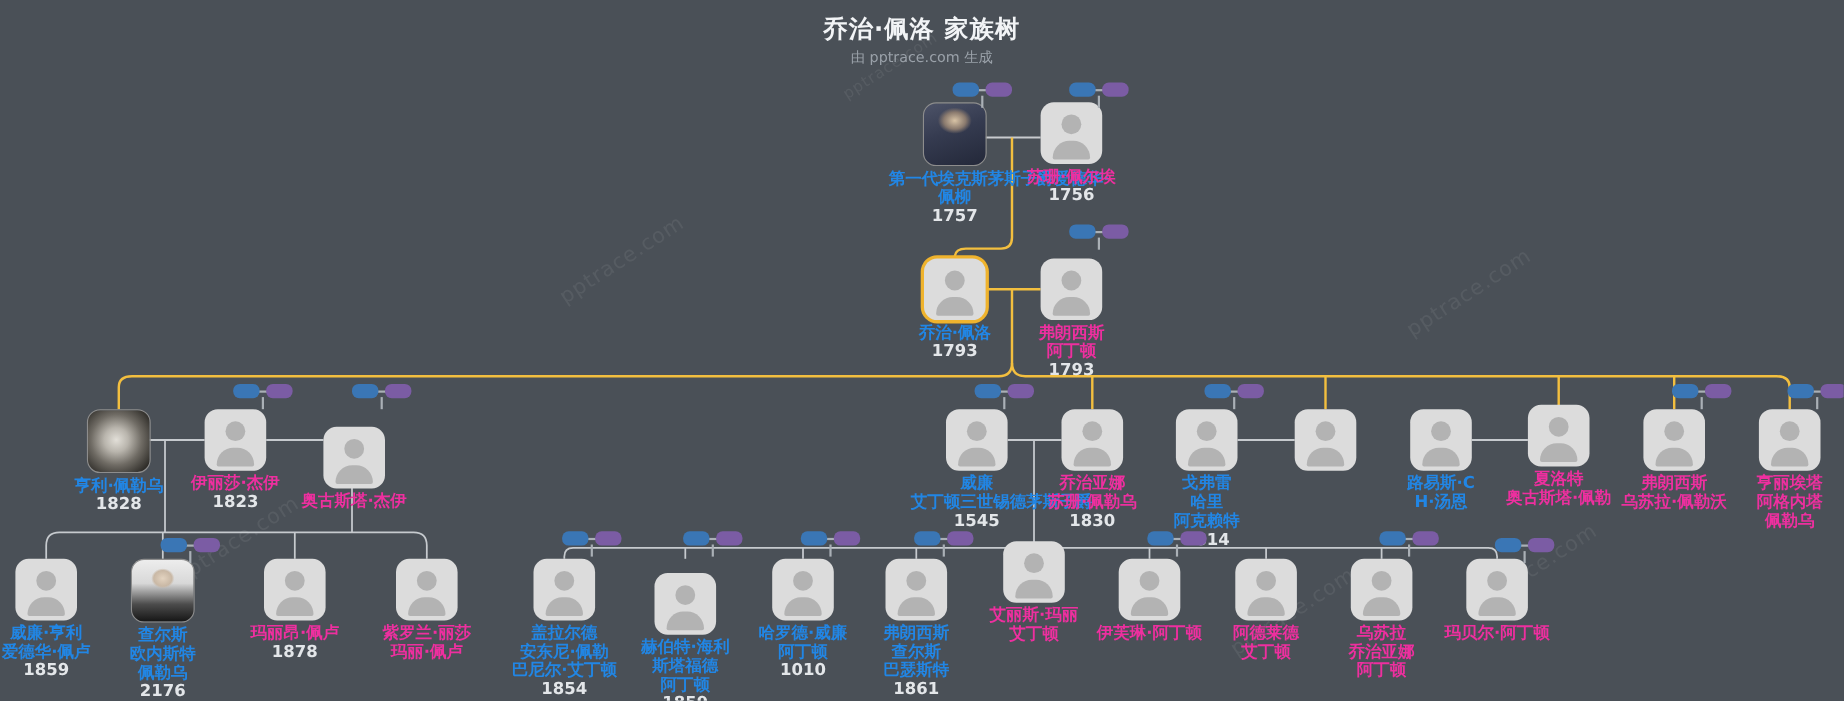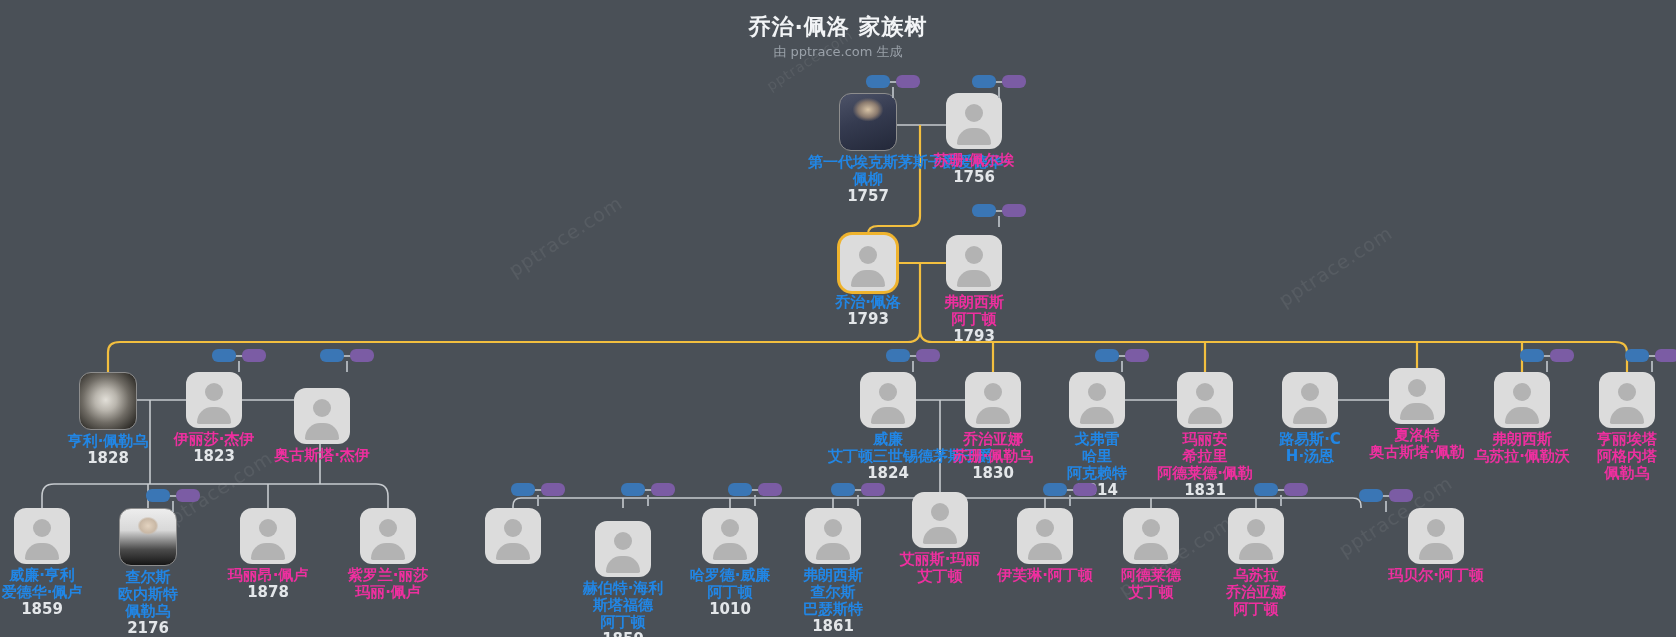--- a/index.html
+++ b/index.html
@@ -264,12 +264,6 @@
 </div>
 <div class="person" style="left:1145px;top:372px">
   <div class="pbox avatar"></div>
-  <div class="plabel female">
-    <div>玛丽安</div>
-      <div>希拉里</div>
-      <div>阿德莱德·佩勒</div>
-    <div class="year">1831</div>
-  </div>
 </div>
 <div class="person" style="left:1250px;top:372px">
   <div class="pbox avatar"></div>

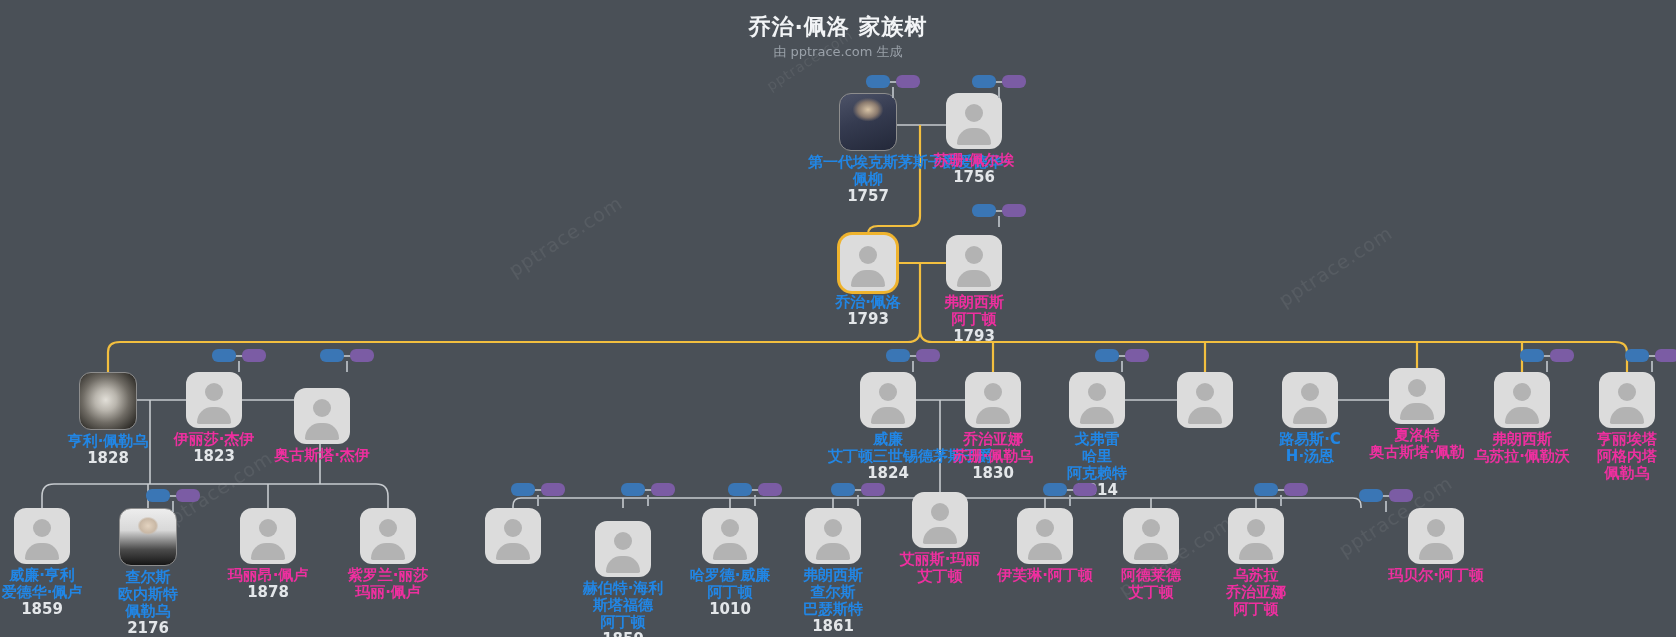--- a/index.html
+++ b/index.html
@@ -242,7 +242,7 @@
   <div class="plabel male">
     <div>威廉</div>
       <div>艾丁顿三世锡德茅斯子爵</div>
-    <div class="year">1824</div>
+    <div class="year">1545</div>
   </div>
 </div>
 <div class="person" style="left:933px;top:372px">

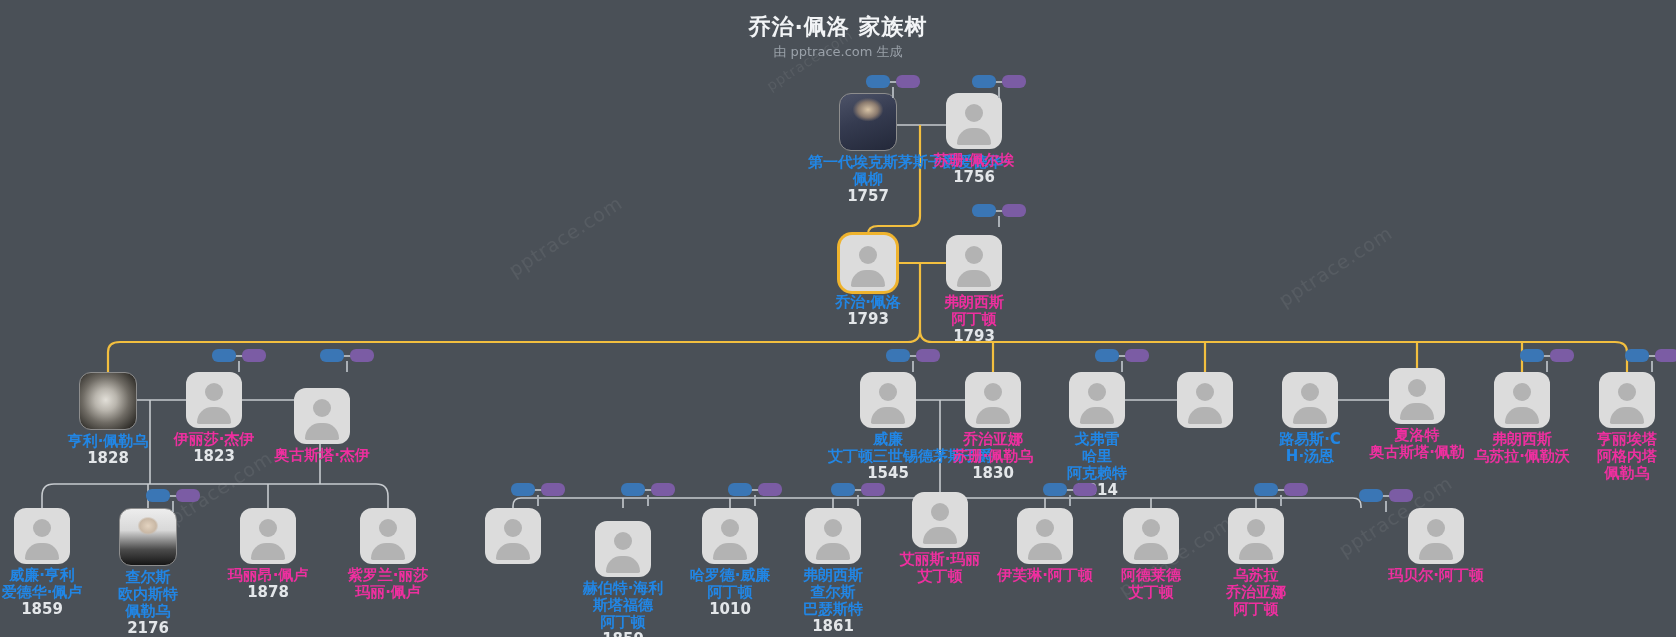--- a/index.html
+++ b/index.html
@@ -328,6 +328,12 @@
 </div>
 <div class="person" style="left:453px;top:508px">
   <div class="pbox avatar"></div>
+  <div class="plabel male">
+    <div>盖拉尔德</div>
+      <div>安东尼·佩勒</div>
+      <div>巴尼尔·艾丁顿</div>
+    <div class="year">1854</div>
+  </div>
 </div>
 <div class="person" style="left:563px;top:521px">
   <div class="pbox avatar"></div>

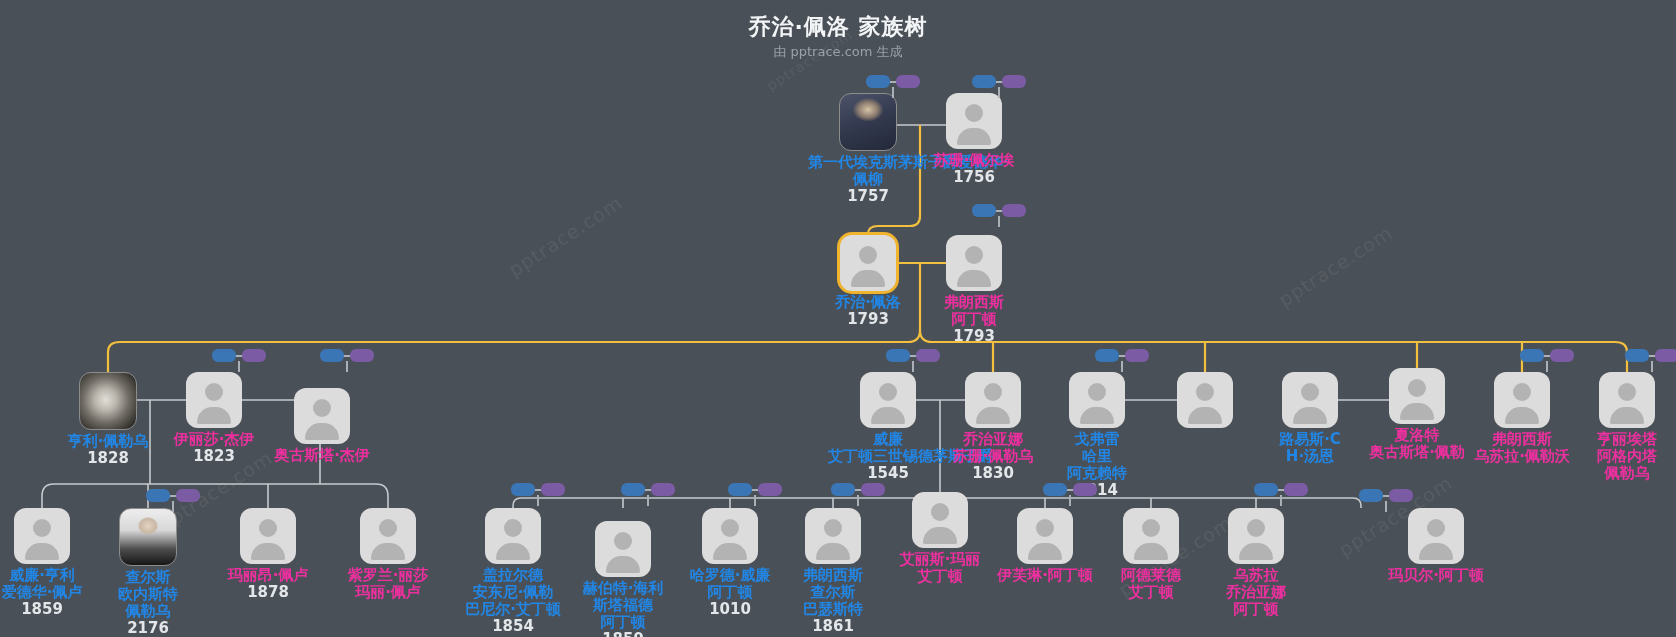--- a/index.html
+++ b/index.html
@@ -389,7 +389,7 @@
       <div>阿丁顿</div>
   </div>
 </div>
-<div class="person" style="left:1376px;top:508px">
+<div class="person" style="left:1301px;top:508px">
   <div class="pbox avatar"></div>
   <div class="plabel female">
     <div>玛贝尔·阿丁顿</div>

